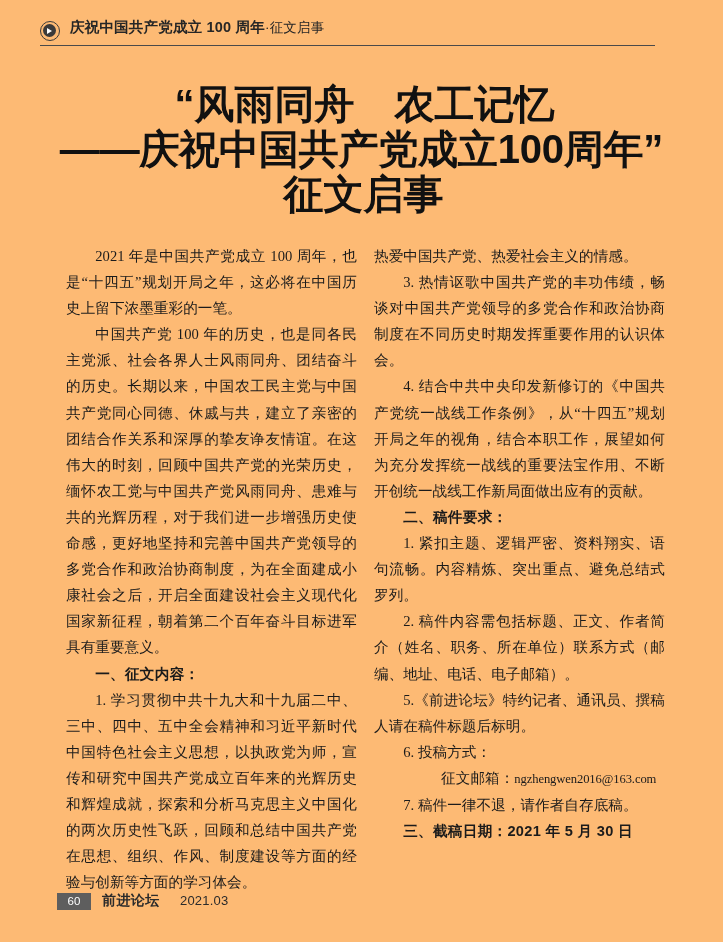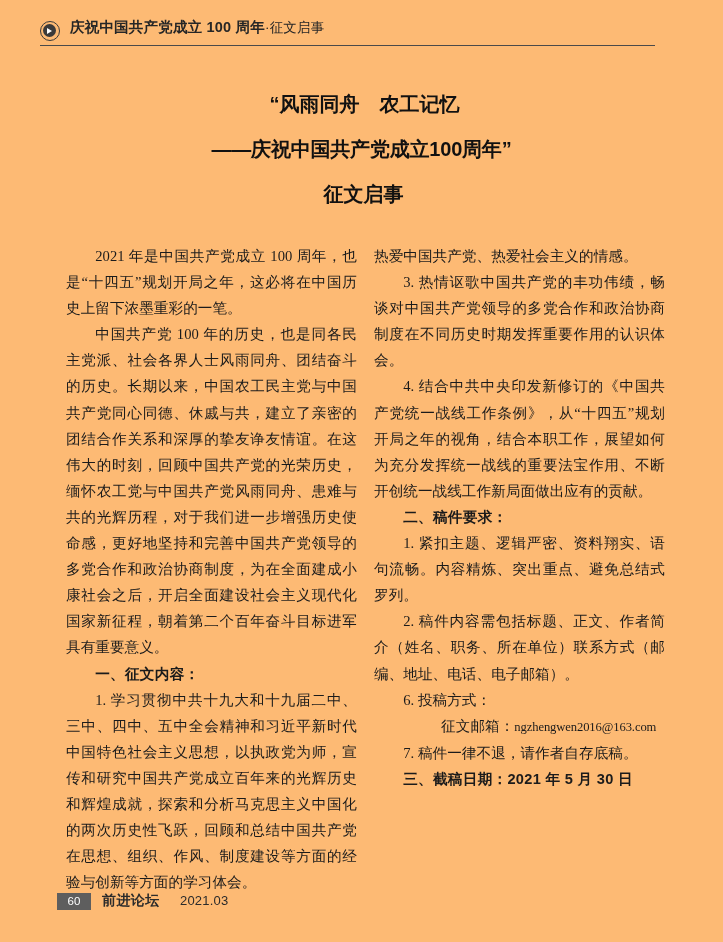--- a/index.html
+++ b/index.html
@@ -98,7 +98,7 @@
   .title-line {
     font-family: "Liberation Sans", "DejaVu Sans", sans-serif;
     font-weight: bold;
-    font-size: 20px;
+    font-size: 40px;
     line-height: 45px;
     color: #111111;
     letter-spacing: 0px;

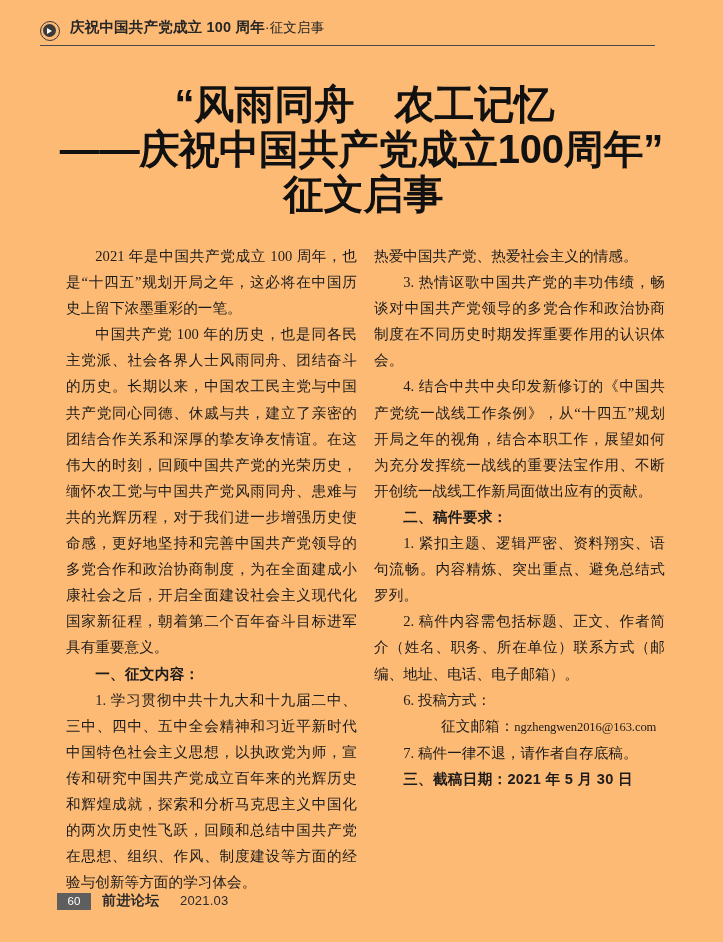--- a/index.html
+++ b/index.html
@@ -230,6 +230,7 @@
         <p class="para heading">二、稿件要求：</p>
         <p class="para">1. 紧扣主题、逻辑严密、资料翔实、语句流畅。内容精炼、突出重点、避免总结式罗列。</p>
         <p class="para">2. 稿件内容需包括标题、正文、作者简介（姓名、职务、所在单位）联系方式（邮编、地址、电话、电子邮箱）。</p>
+        <p class="para">5.《前进论坛》特约记者、通讯员、撰稿人请在稿件标题后标明。</p>
         <p class="para">6. 投稿方式：</p>
         <p class="para email"><span>征文邮箱：</span><span class="addr">ngzhengwen2016@163.com</span></p>
         <p class="para">7. 稿件一律不退，请作者自存底稿。</p>

